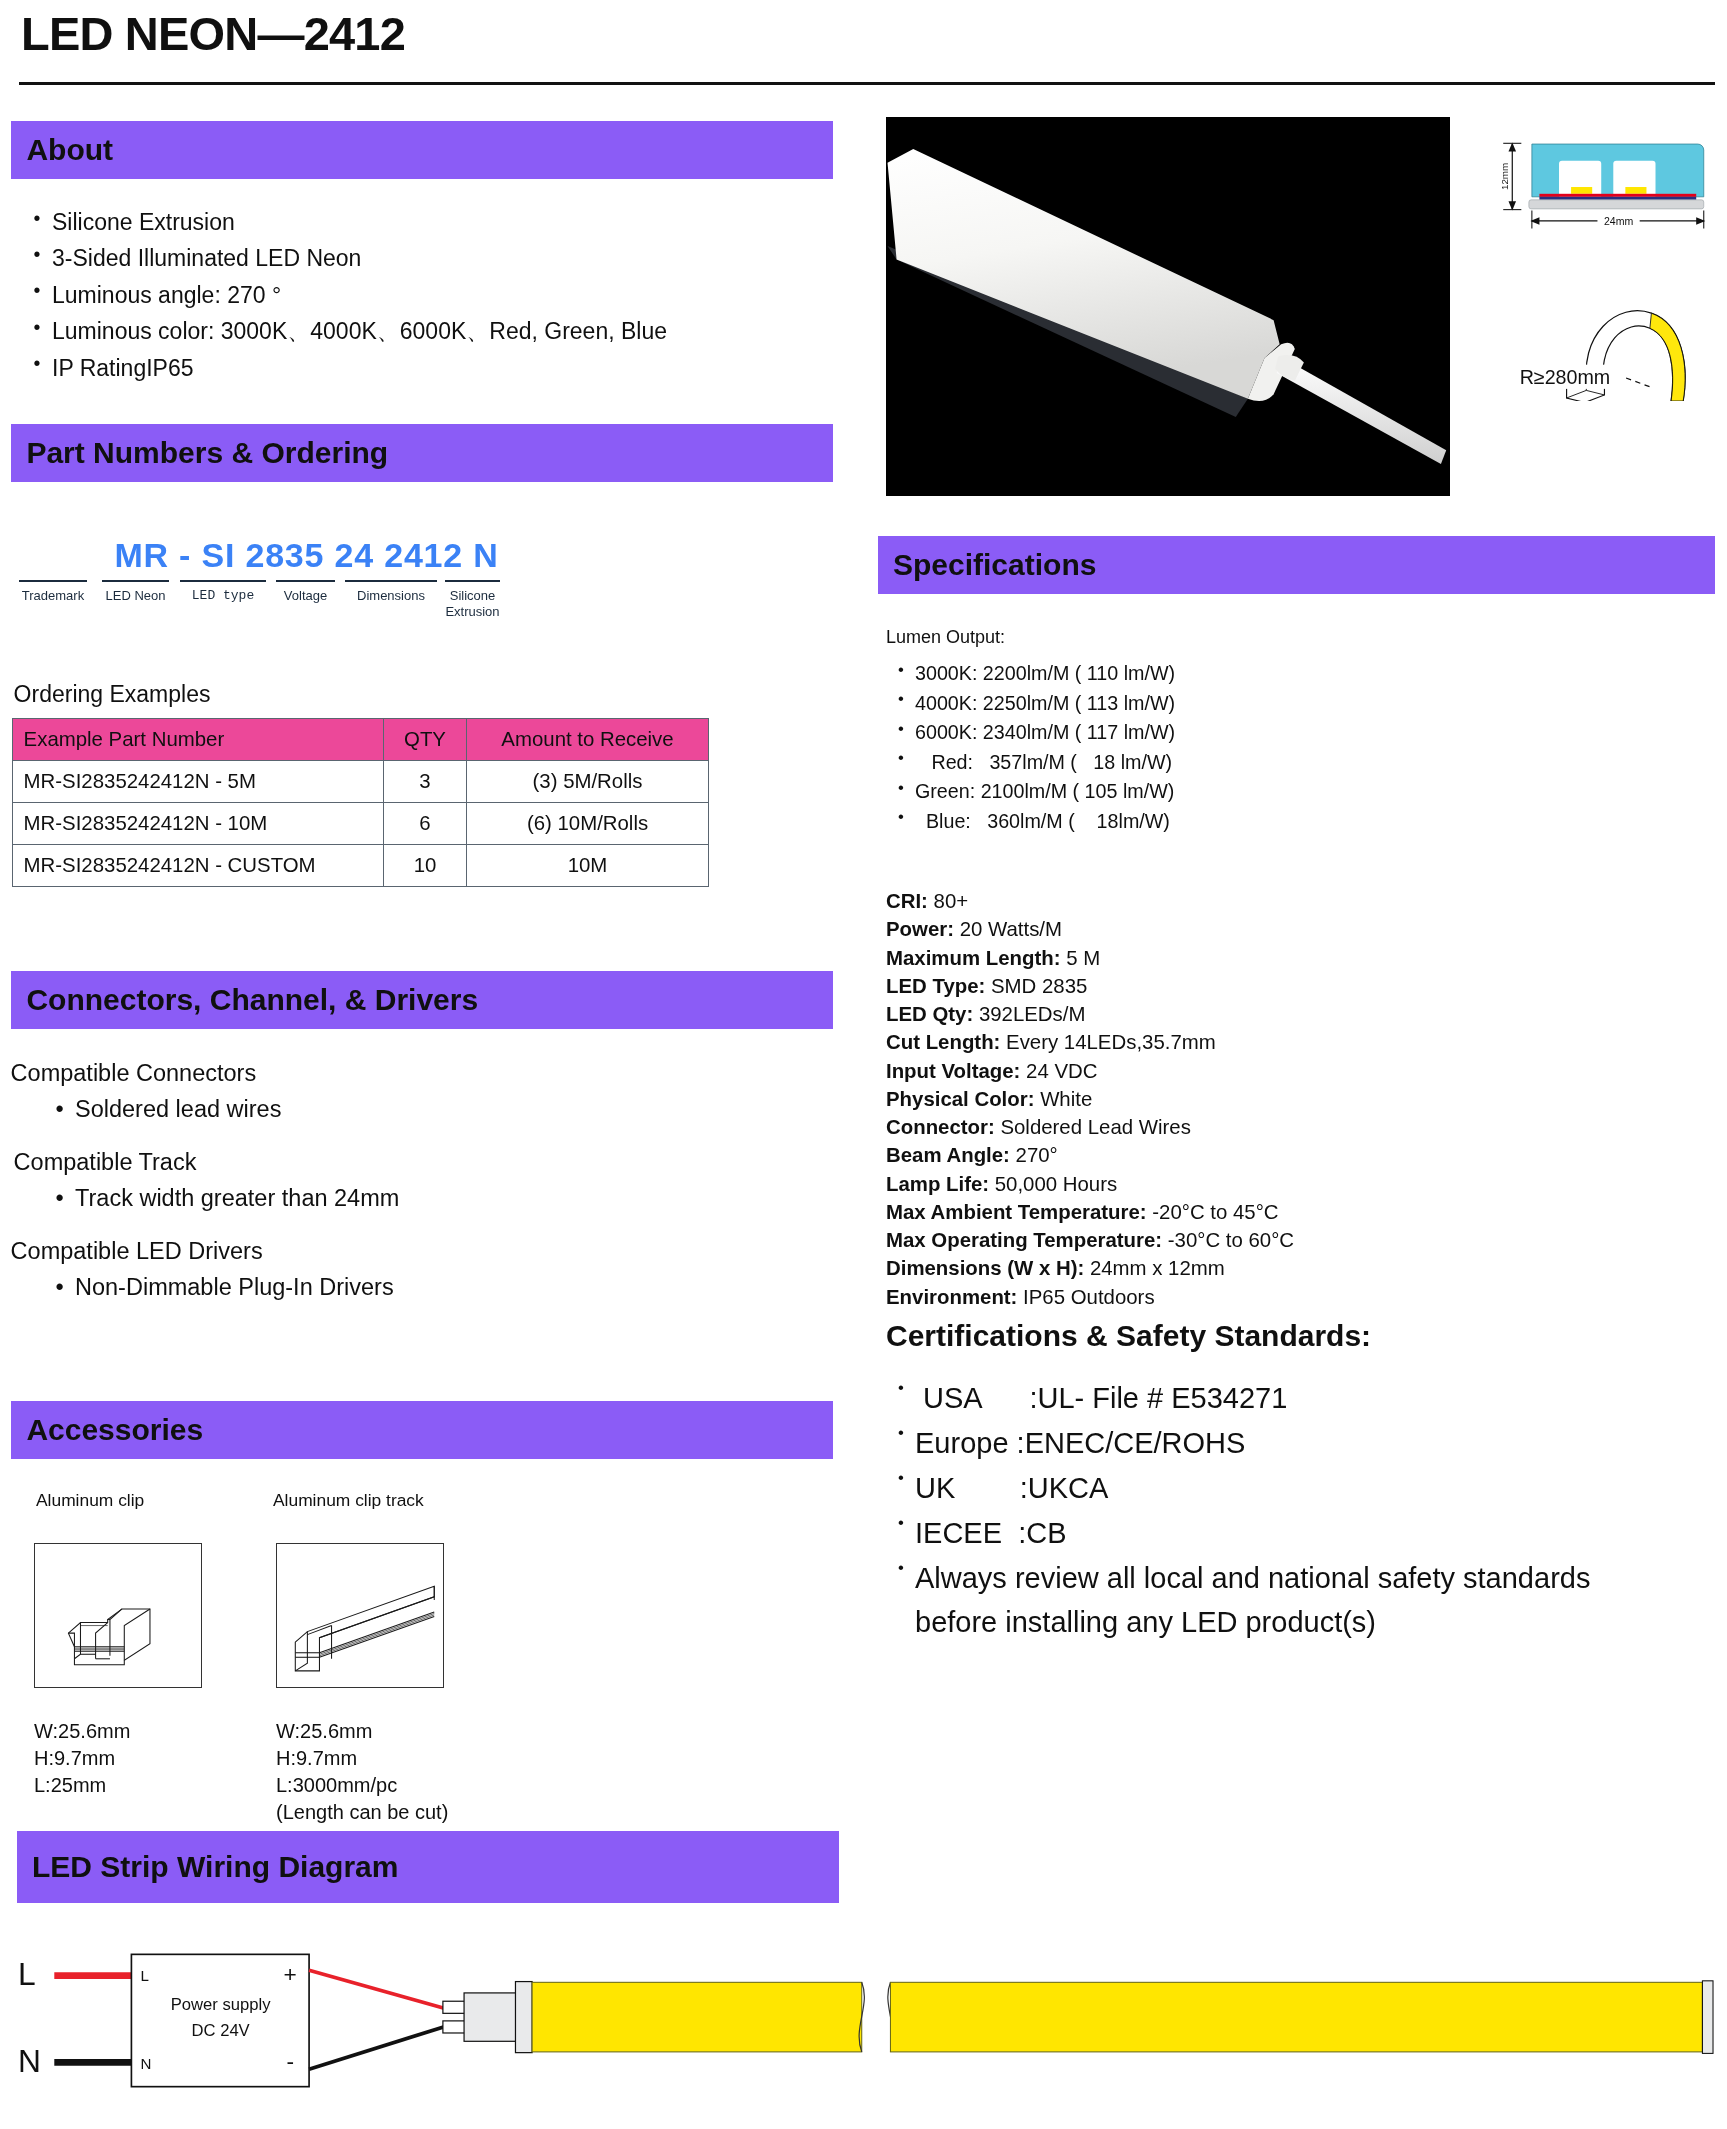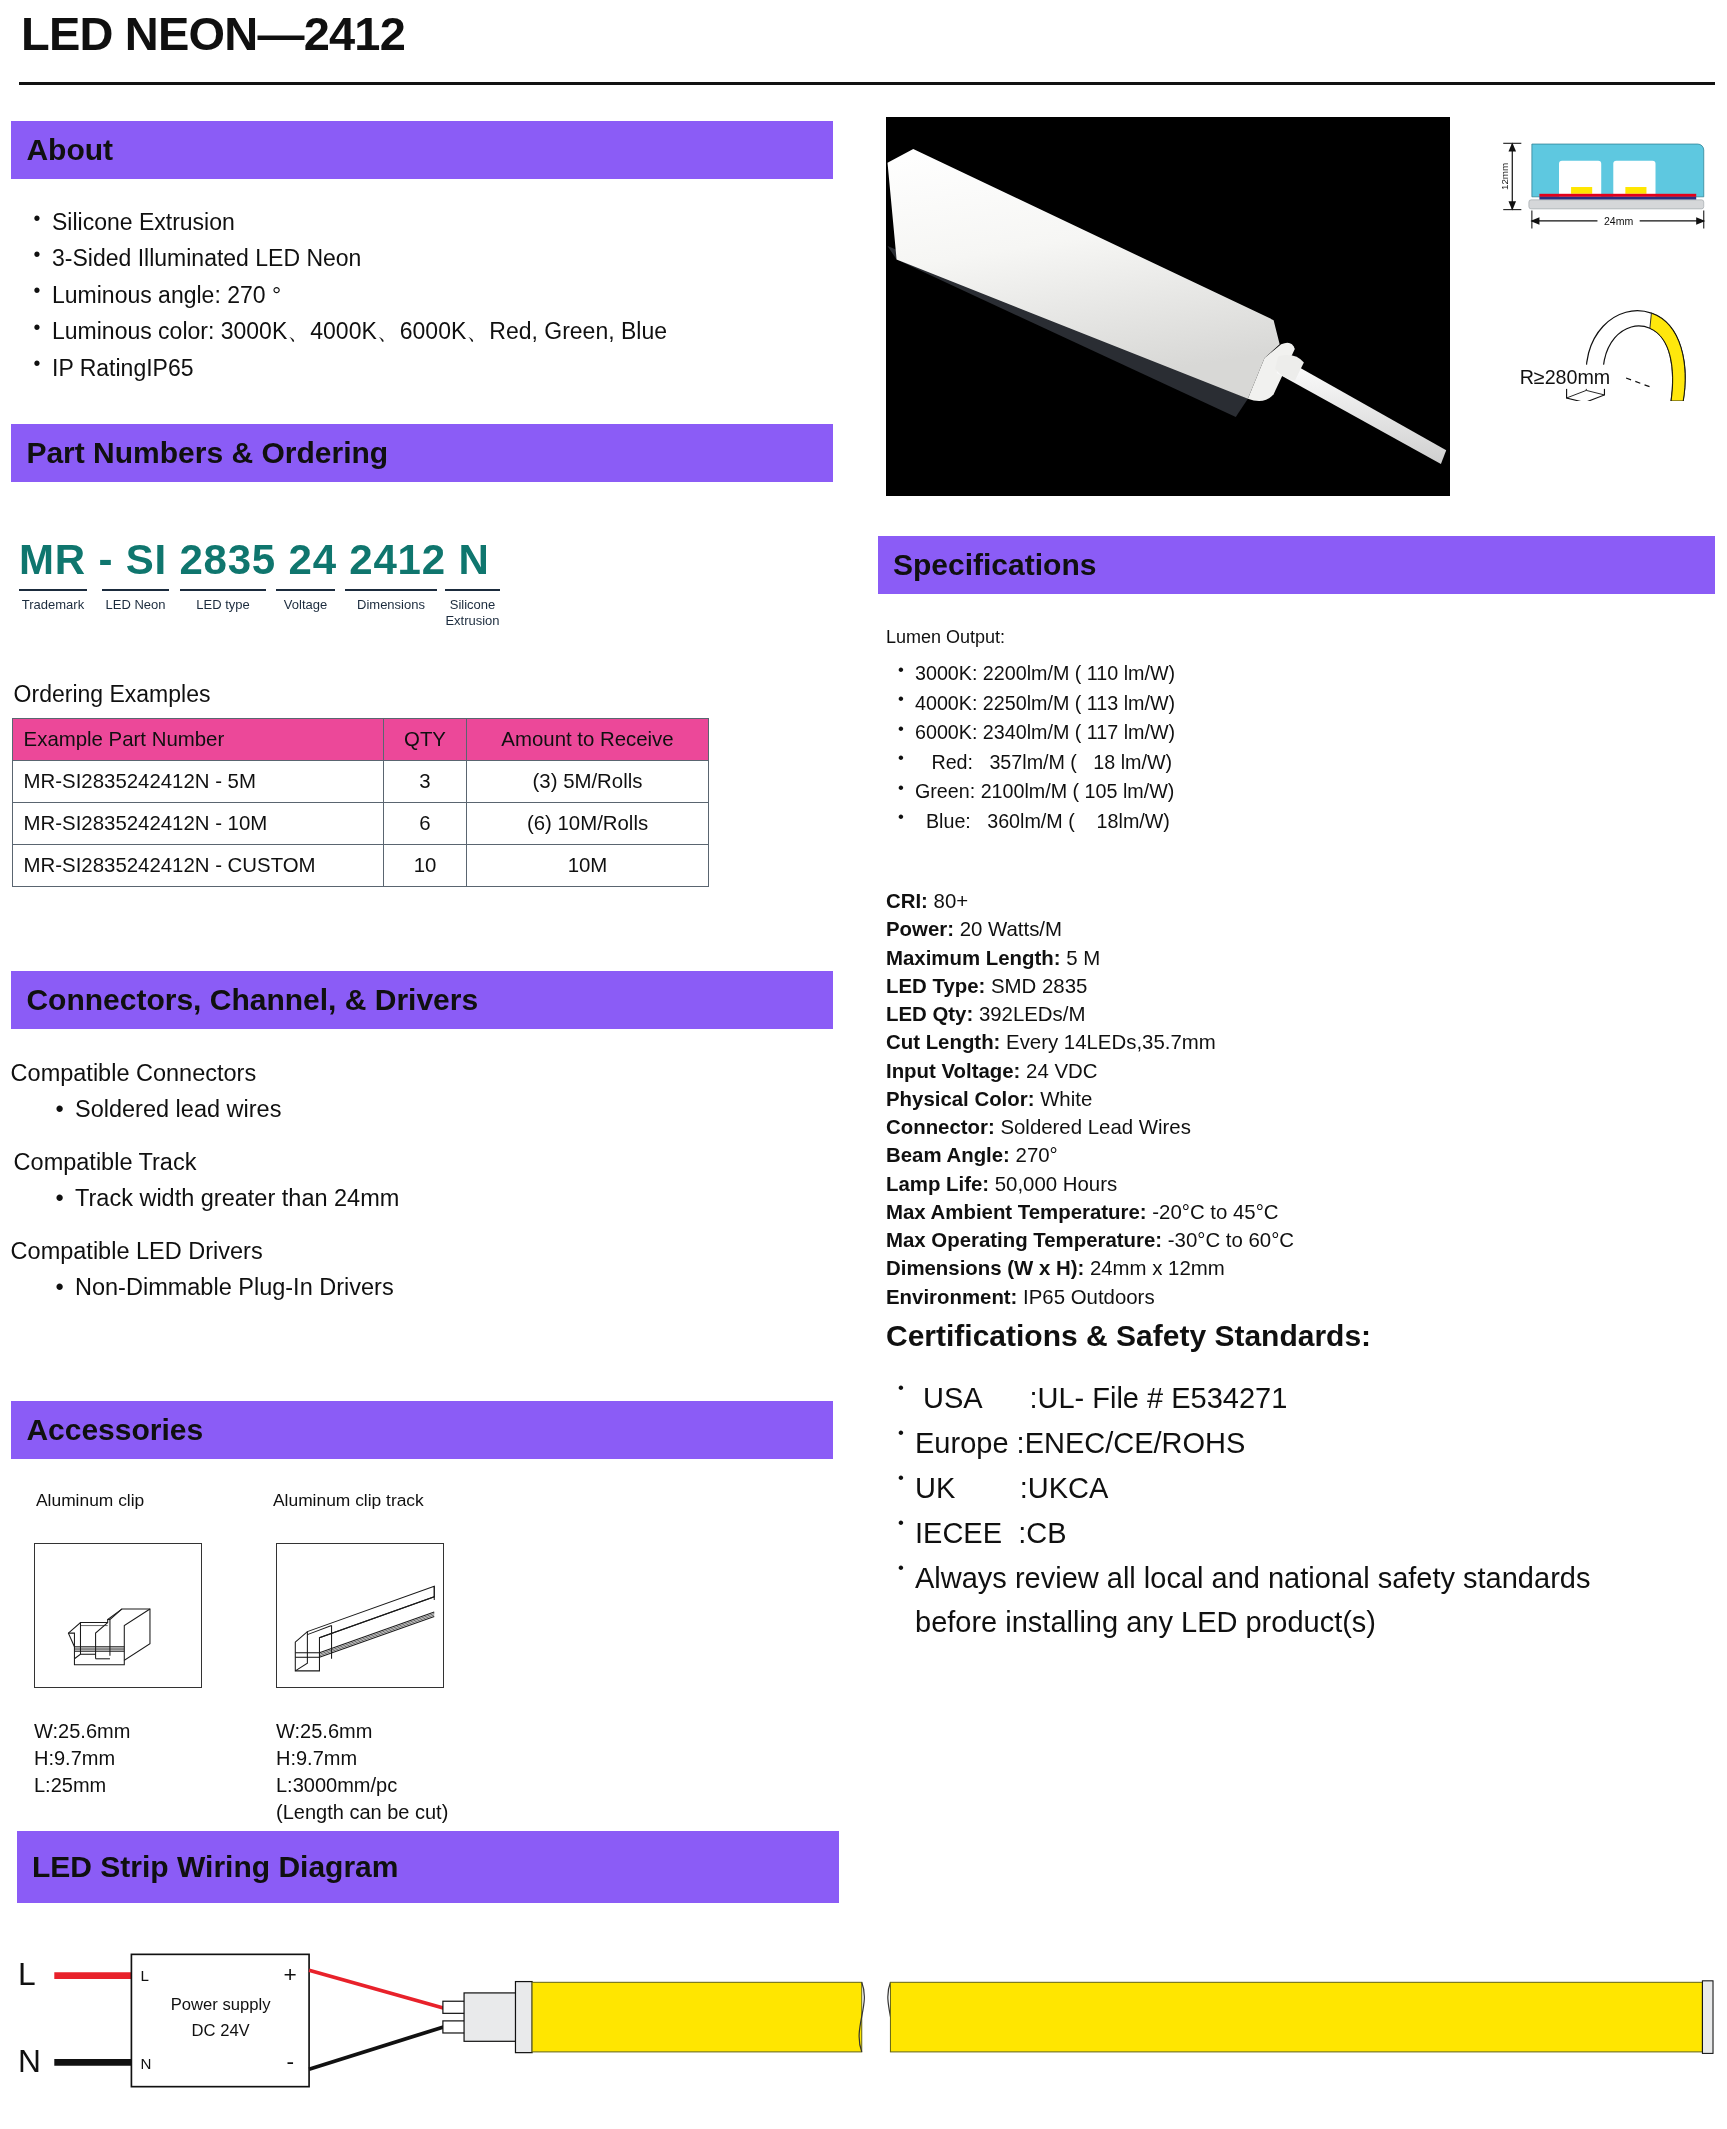--- a/index.html
+++ b/index.html
@@ -52,9 +52,9 @@
   
   #pn-wrap { position:absolute; left:19px; top:536px; width:575px; }
   #pn-code {
-    font-size:42px; font-weight:bold; color:#0f766e;
+    font-size:34px; font-weight:bold; color:#3b82f6;
     font-family:"Liberation Sans", sans-serif;
-    white-space:nowrap; letter-spacing:0.8px;
+    white-space:nowrap; letter-spacing:0.8px;text-align:center;
   }
   #pn-legend { position:relative; margin-top:4.5px; height:65px; }
   .pn-seg { position:absolute; top:0; text-align:center; }

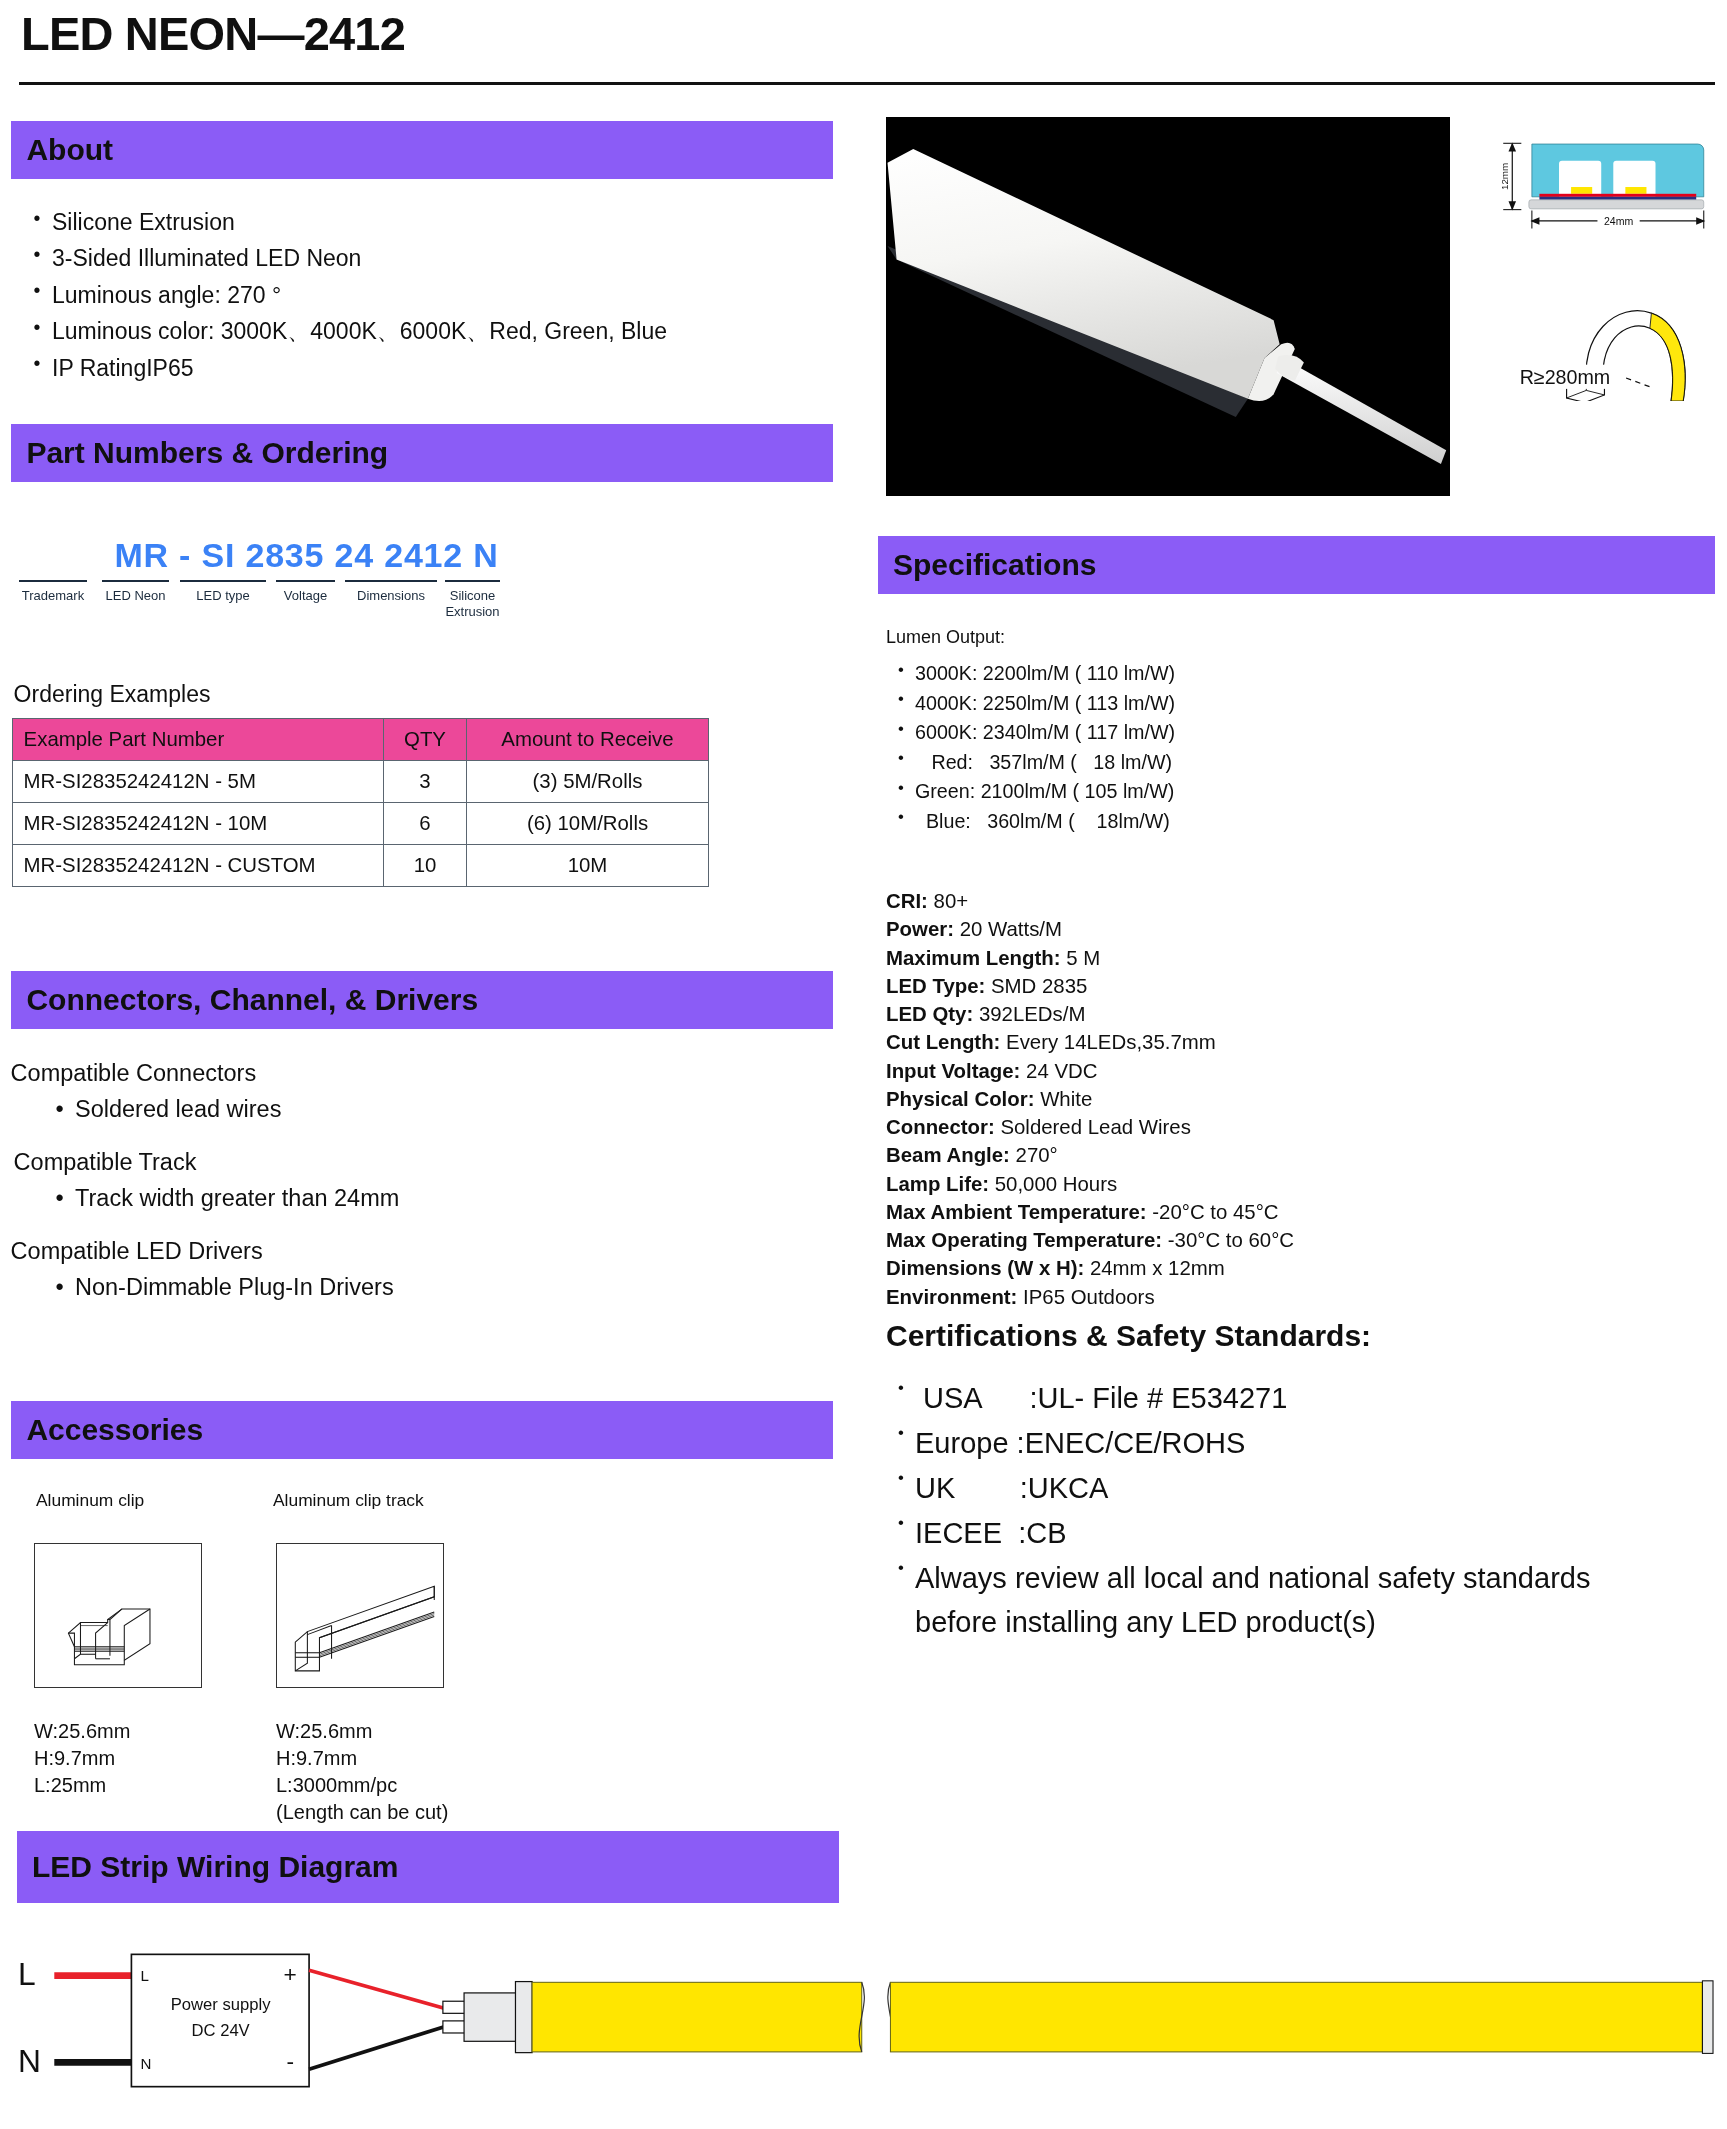--- a/index.html
+++ b/index.html
@@ -157,7 +157,7 @@
       <div class="rule"></div>
       <div class="cap">LED Neon</div>
     </div>
-    <div class="pn-seg" style="left:161px; width:86px;">
+    <div class="pn-seg" style="left:161px; width:86px;font-family:Liberation Mono, monospace;">
       <div class="rule"></div>
       <div class="cap">LED type</div>
     </div>

